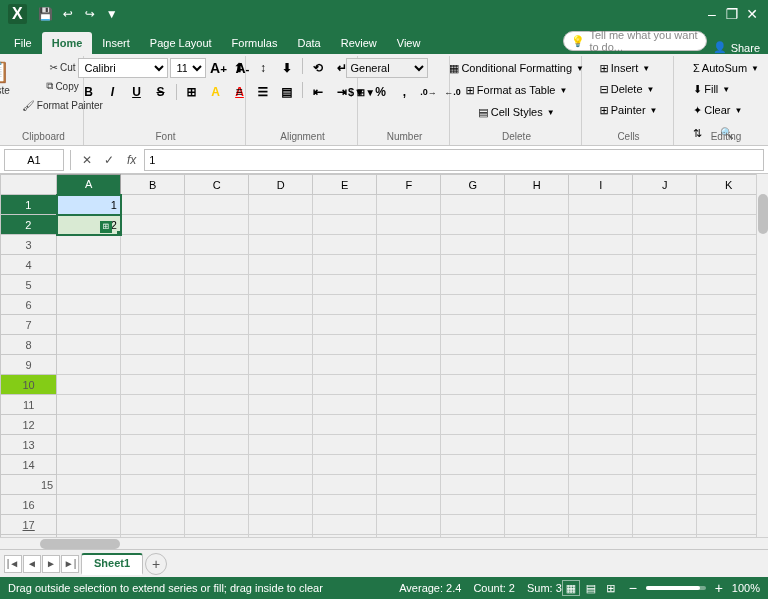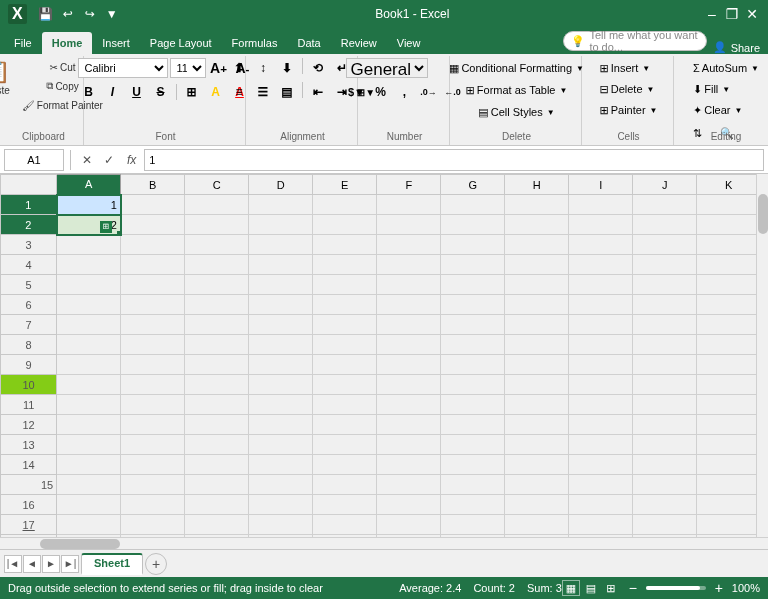--- a/index.html
+++ b/index.html
@@ -402,7 +402,6 @@
         <button class="qa-btn">▼</button>
       </div>
     </div>
-    <div class="title-bar-center">Book1 - Excel</div>
     <div class="title-bar-right">
       <button class="win-btn">–</button>
       <button class="win-btn">❐</button>

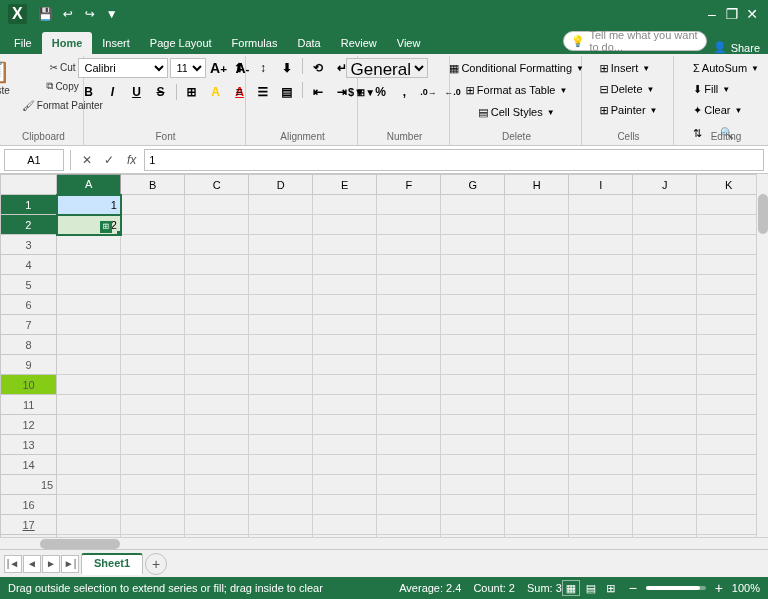--- a/index.html
+++ b/index.html
@@ -507,7 +507,7 @@
     <div class="ribbon-group" style="min-width:90px;">
       <div class="ribbon-group-content" style="flex-direction:column; align-items:flex-start; padding-bottom:14px;">
         <div style="display:flex;align-items:center;margin-bottom:2px;">
-          <select style="width:82px;height:20px;font-size:17px;border:1px solid #c0c0c0;">
+          <select style="width:82px;height:20px;font-size:11px;border:1px solid #c0c0c0;">
             <option>General</option>
           </select>
         </div>

